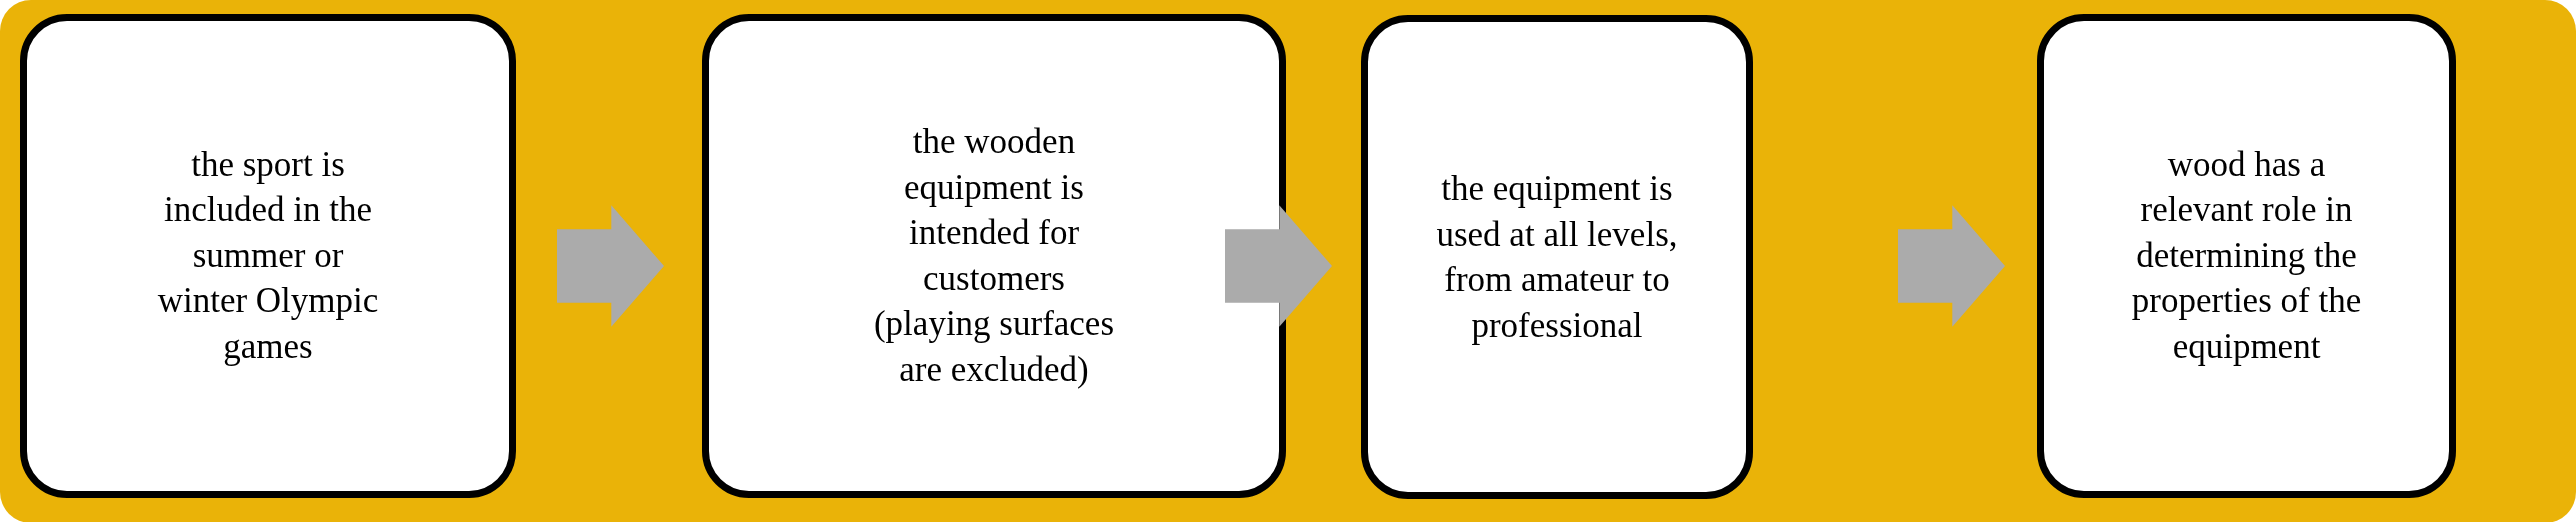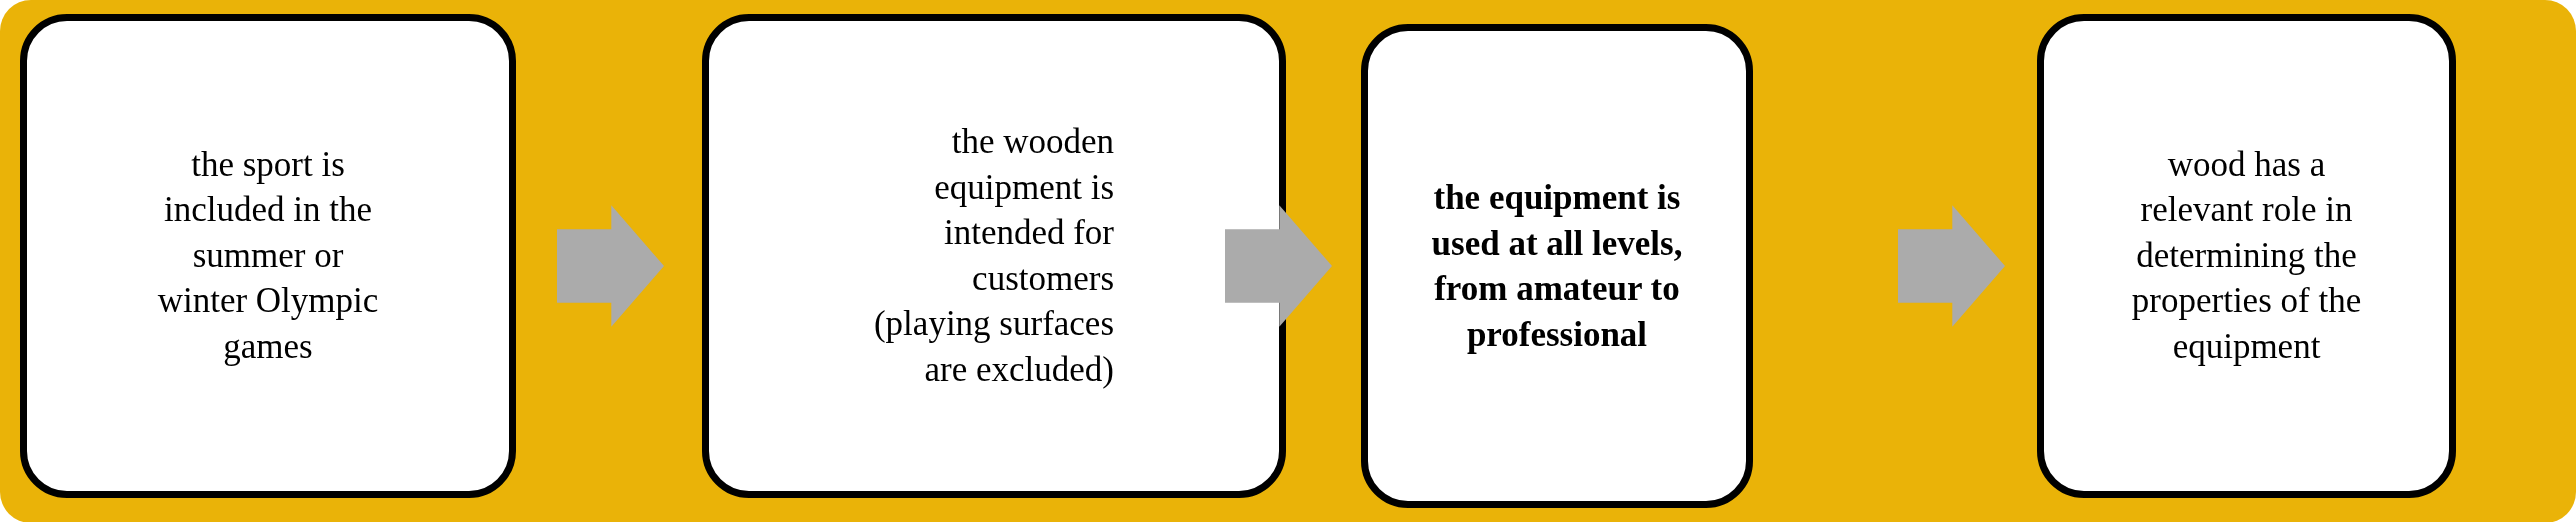--- a/index.html
+++ b/index.html
@@ -48,7 +48,7 @@
 
   
   #node-1 { left: 20px;   top: 13.6px;  width: 496px; height: 484px; }
-  #node-2 { left: 702px;  top: 13.6px;  width: 584px; height: 484px; text-align: right; }
+  #node-2 { left: 702px;  top: 13.6px;  width: 584px; height: 484px; }
   #node-3 { left: 1361px; top: 24px;  width: 392px; height: 484px; font-weight: bold; }
   #node-4 { left: 2037px; top: 13.6px;  width: 419px; height: 484px; }
 

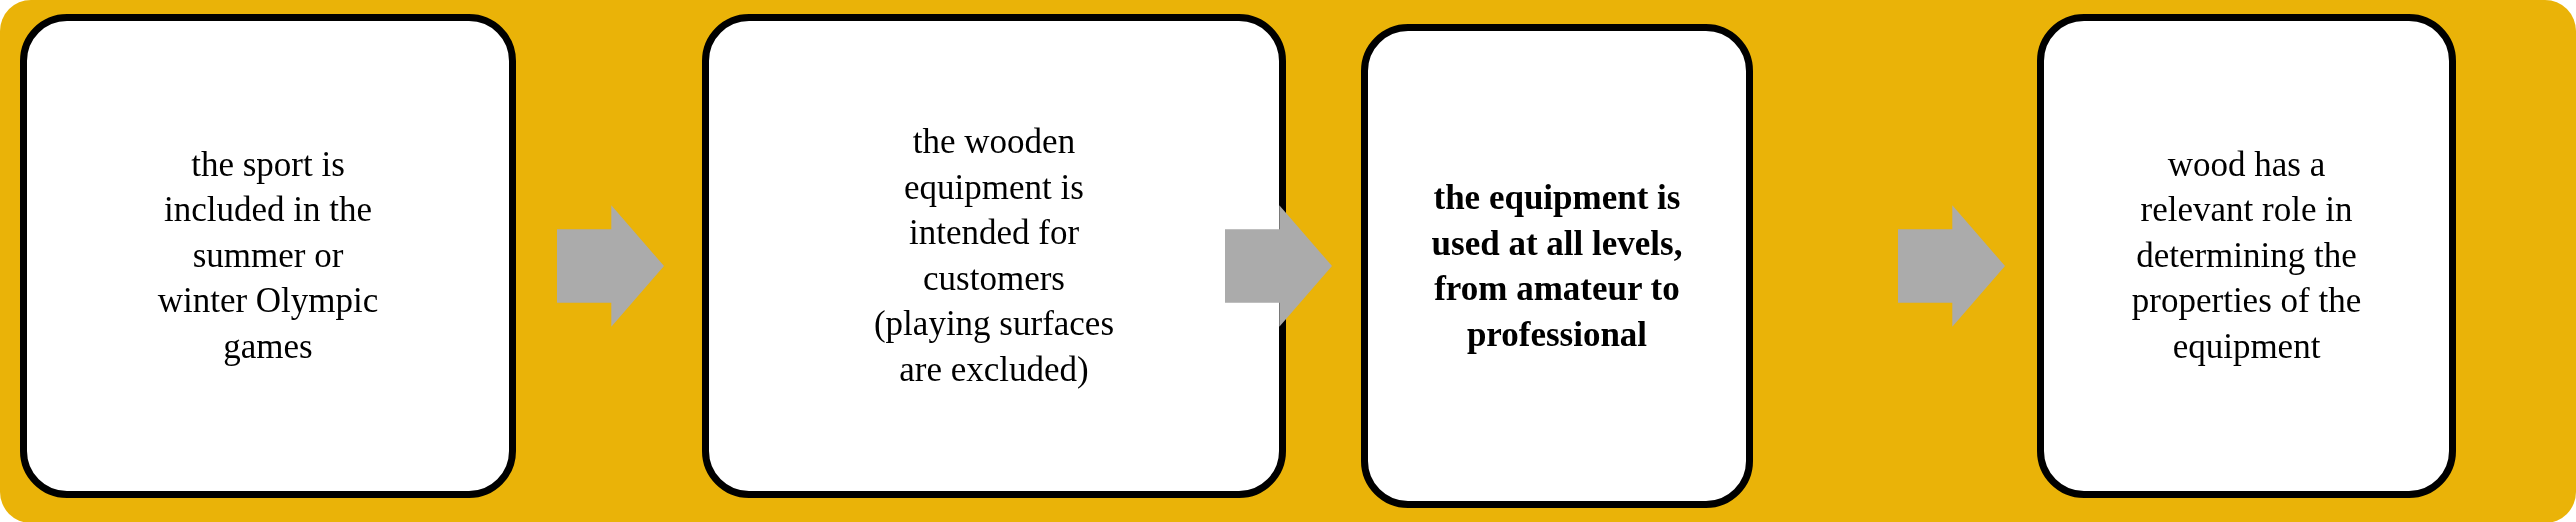--- a/index.html
+++ b/index.html
@@ -49,7 +49,7 @@
   
   #node-1 { left: 20px;   top: 13.6px;  width: 496px; height: 484px; }
   #node-2 { left: 702px;  top: 13.6px;  width: 584px; height: 484px; }
-  #node-3 { left: 1361px; top: 24px;  width: 392px; height: 484px; font-weight: bold; }
+  #node-3 { left: 1361px; top: 15px;  width: 392px; height: 484px; }
   #node-4 { left: 2037px; top: 13.6px;  width: 419px; height: 484px; }
 
   

